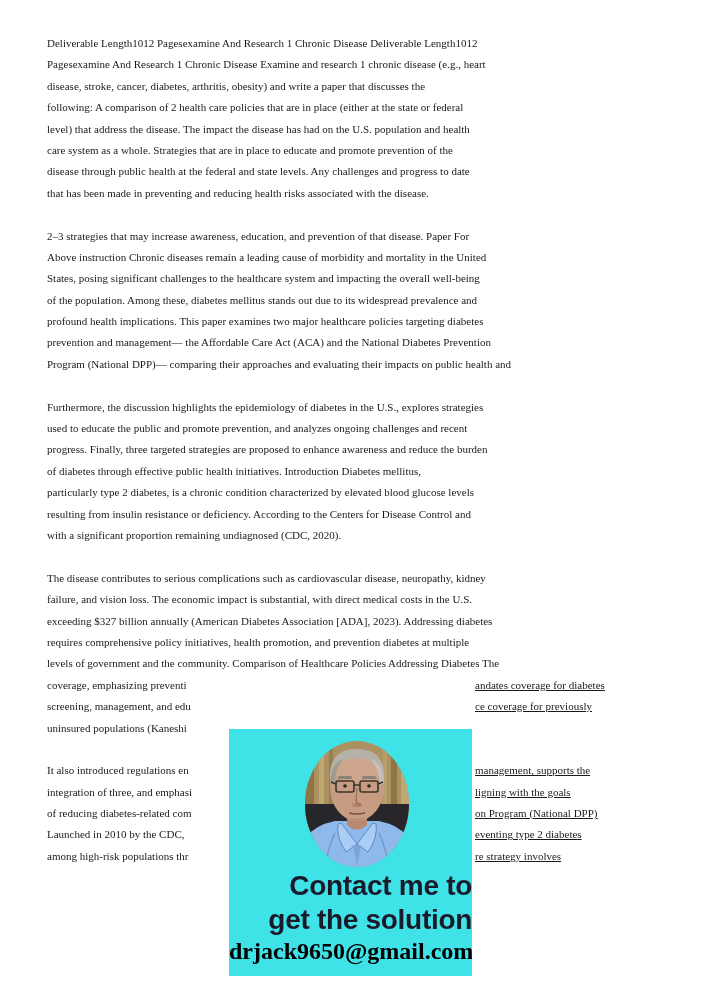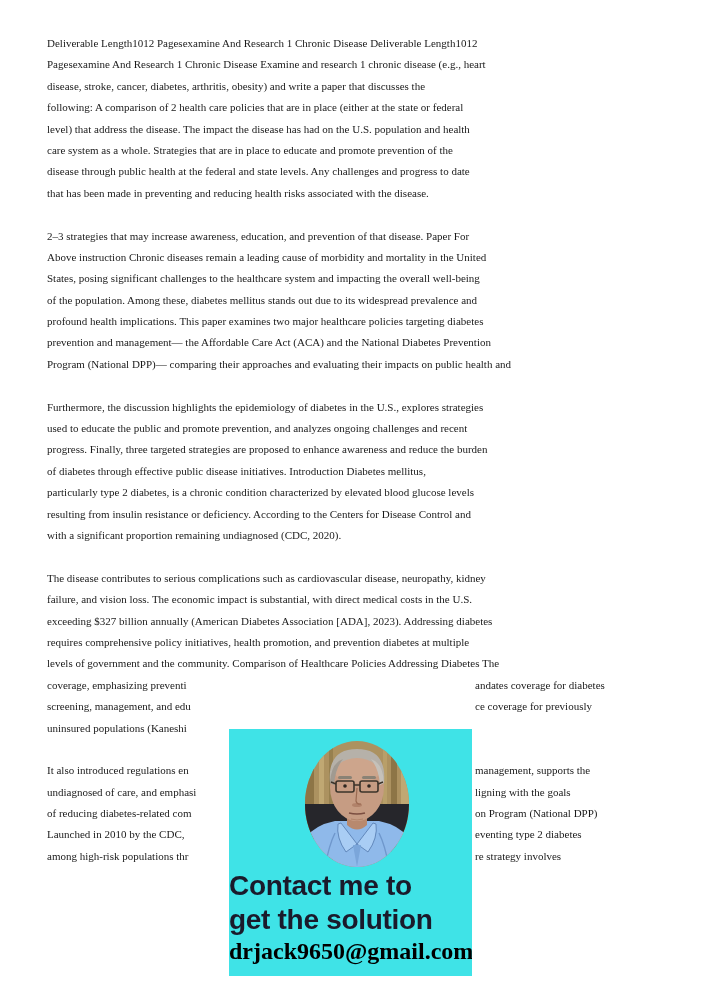--- a/index.html
+++ b/index.html
@@ -85,7 +85,7 @@
       <div class="line">Furthermore, the discussion highlights the epidemiology of diabetes in the U.S., explores strategies</div>
       <div class="line">used to educate the public and promote prevention, and analyzes ongoing challenges and recent</div>
       <div class="line">progress. Finally, three targeted strategies are proposed to enhance awareness and reduce the burden</div>
-      <div class="line">of diabetes through effective public disease initiatives. Introduction Diabetes mellitus,</div>
+      <div class="line">of diabetes through effective public health initiatives. Introduction Diabetes mellitus,</div>
       <div class="line">particularly type 2 diabetes, is a chronic condition characterized by elevated blood glucose levels</div>
       <div class="line">resulting from insulin resistance or deficiency. According to the Centers for Disease Control and</div>
       <div class="line">with a significant proportion remaining undiagnosed (CDC, 2020).</div>

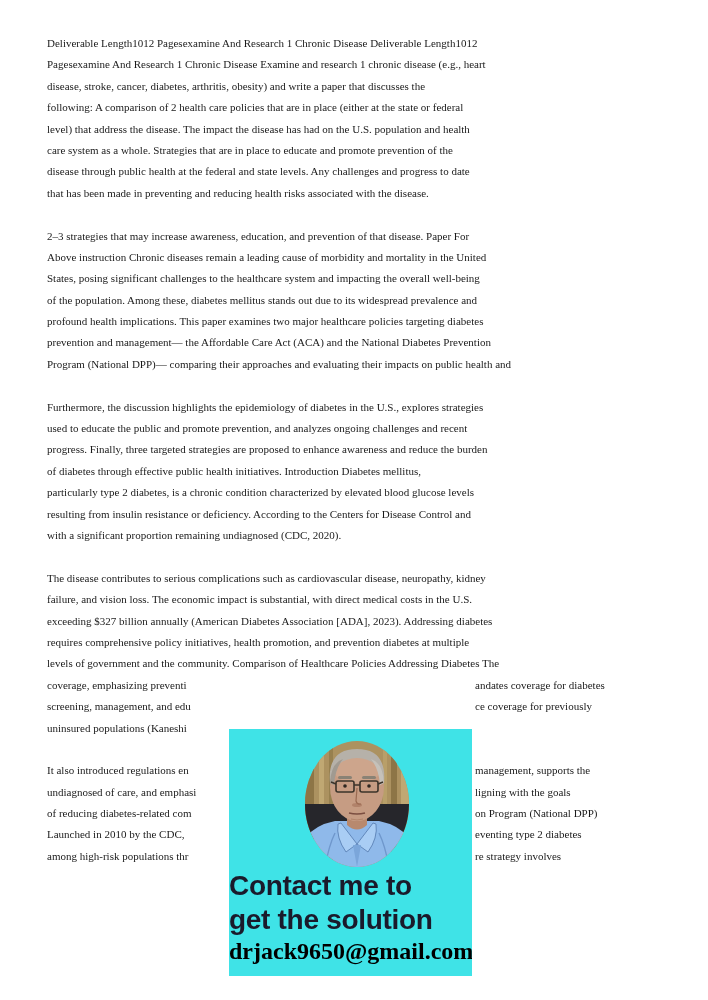--- a/index.html
+++ b/index.html
@@ -28,6 +28,7 @@
     position:absolute;
     left:428px; top:0;
     white-space:nowrap;
+    text-decoration:underline;
   }
   .overlay{
     position:absolute;

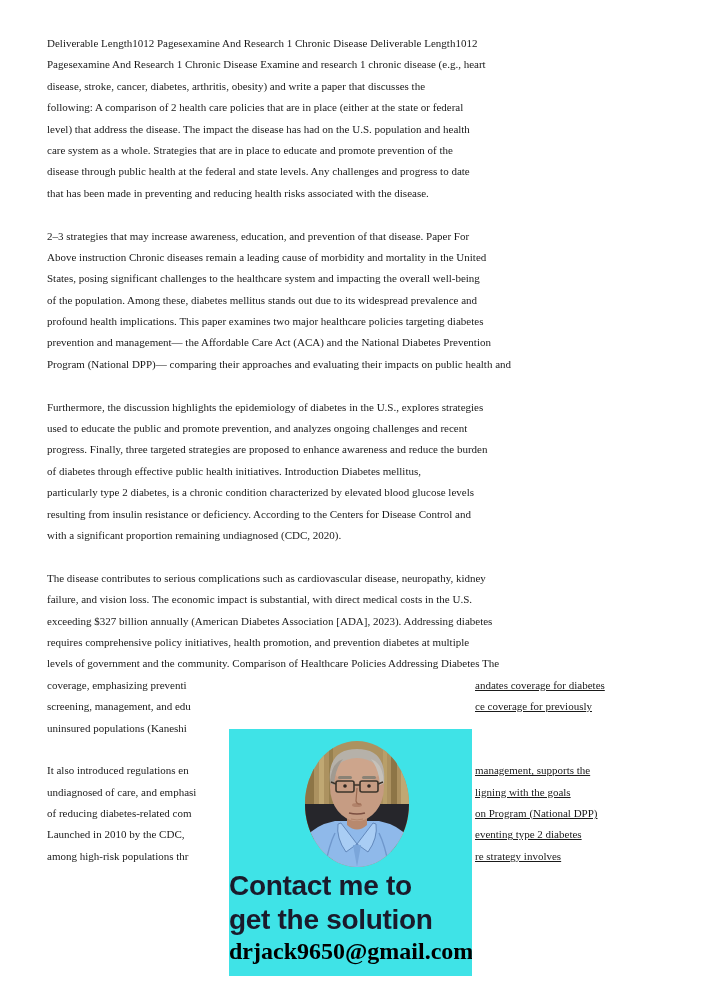--- a/index.html
+++ b/index.html
@@ -103,7 +103,7 @@
     </div>
     <div class="para">
       <div class="line"><span class="frag-left">It also introduced regulations en</span><span class="frag-right">management, supports the</span></div>
-      <div class="line"><span class="frag-left">undiagnosed of care, and emphasi</span><span class="frag-right">ligning with the goals</span></div>
+      <div class="line"><span class="frag-left">integration of three, and emphasi</span><span class="frag-right">ligning with the goals</span></div>
       <div class="line"><span class="frag-left">of reducing diabetes-related com</span><span class="frag-right">on Program (National DPP)</span></div>
       <div class="line"><span class="frag-left">Launched in 2010 by the CDC,</span><span class="frag-right">eventing type 2 diabetes</span></div>
       <div class="line"><span class="frag-left">among high-risk populations thr</span><span class="frag-right">re strategy involves</span></div>

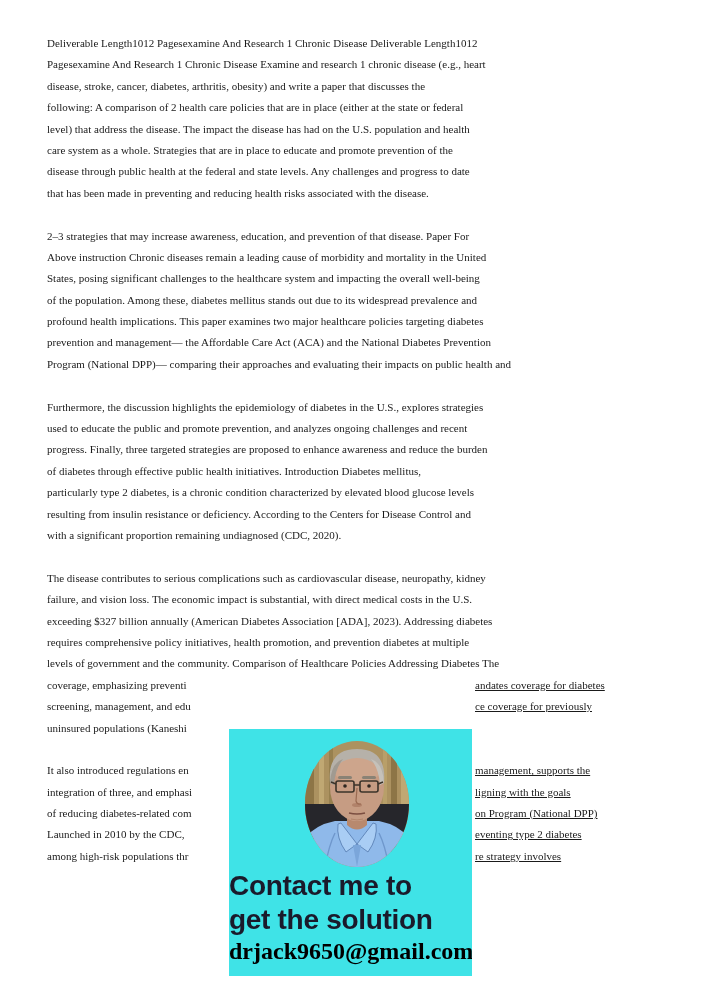--- a/index.html
+++ b/index.html
@@ -35,7 +35,7 @@
     left:229px; top:729px;
     width:243px; height:247px;
     z-index:2;
-    text-align:left;
+    text-align:right;
     overflow:hidden;
   }
   .photo{

